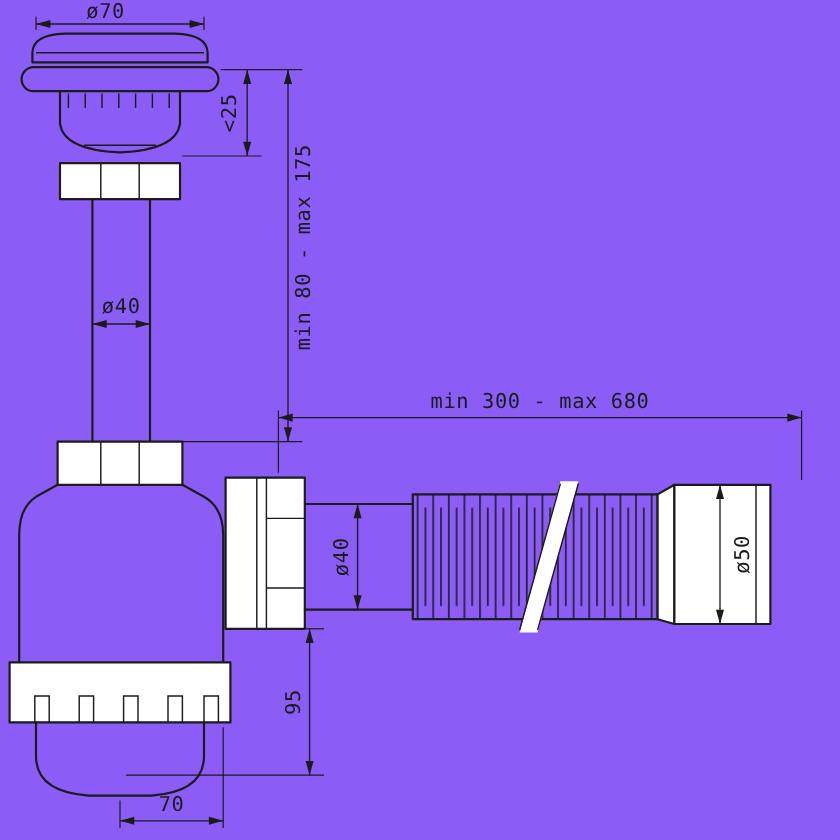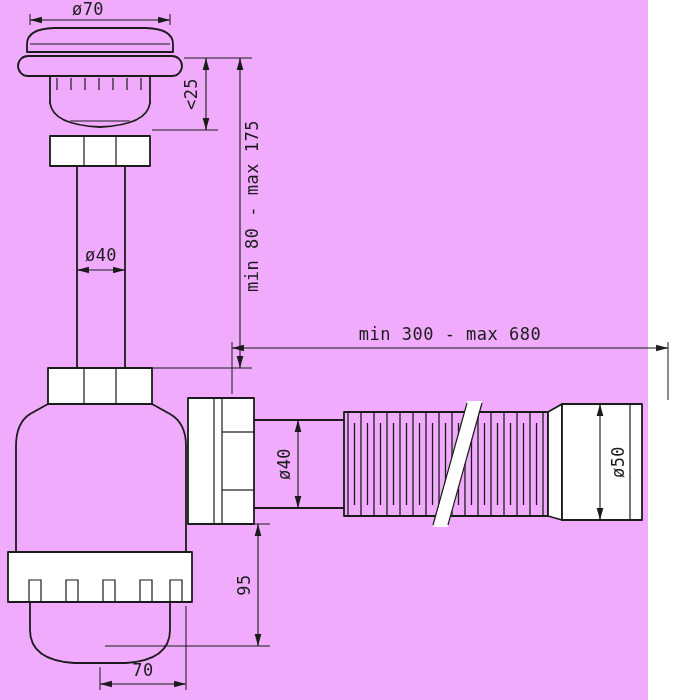--- a/index.html
+++ b/index.html
@@ -9,8 +9,8 @@
     overflow: hidden;
   }
   .canvas {
-    width: 648px; height: 700px;
-    background: #f0abfc;
+    width: 700px; height: 700px;
+    background: #8b5cf6;
     position: relative;
     text-decoration: underline;
   }

